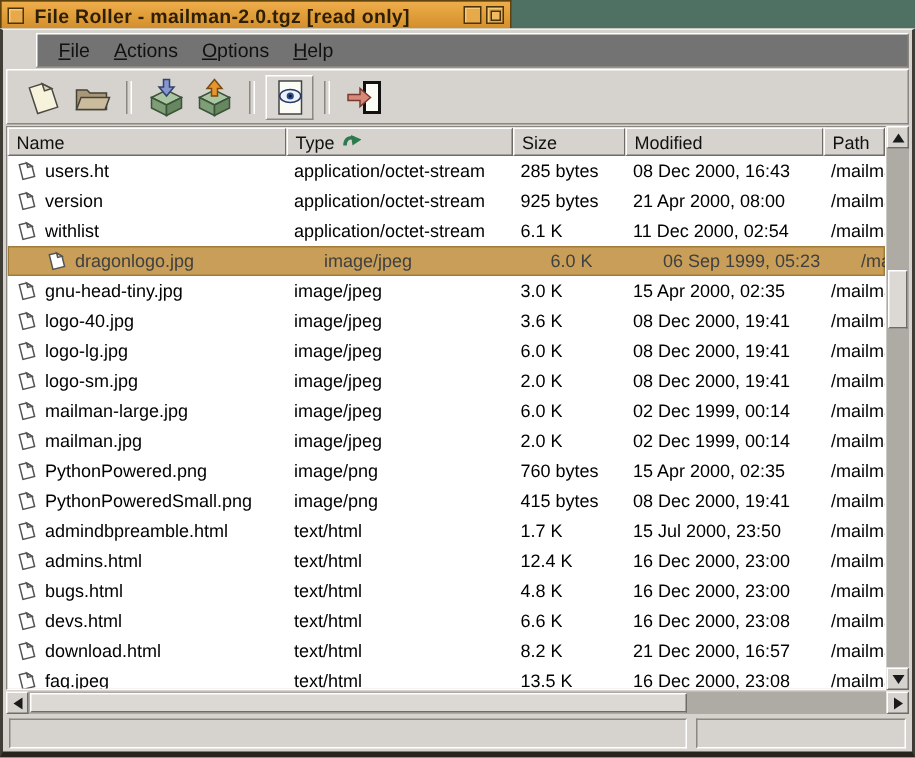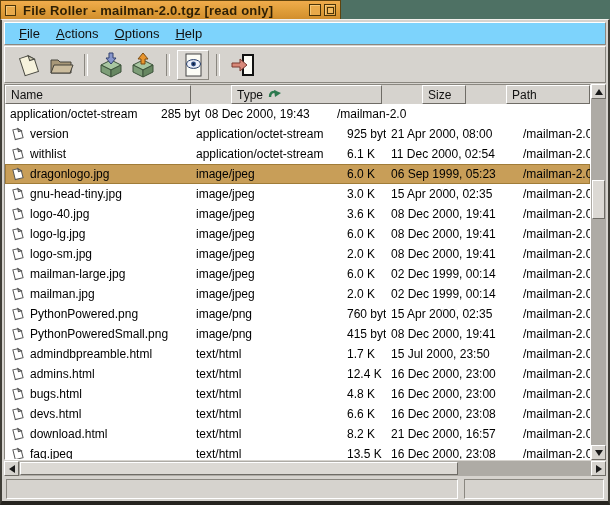--- a/index.html
+++ b/index.html
@@ -29,7 +29,7 @@
 
   
   .menubar{height:23px;box-sizing:border-box;display:flex;align-items:center;padding-left:6px;
-    background:#7dd3fc;margin-bottom:1px;}
+    background:#737373;margin-bottom:1px;margin-left:20px;}
   .menu-item{font-size:13px;color:#111;padding:3px 8px;cursor:default;}
   .menu-item u{text-decoration:underline;}
 

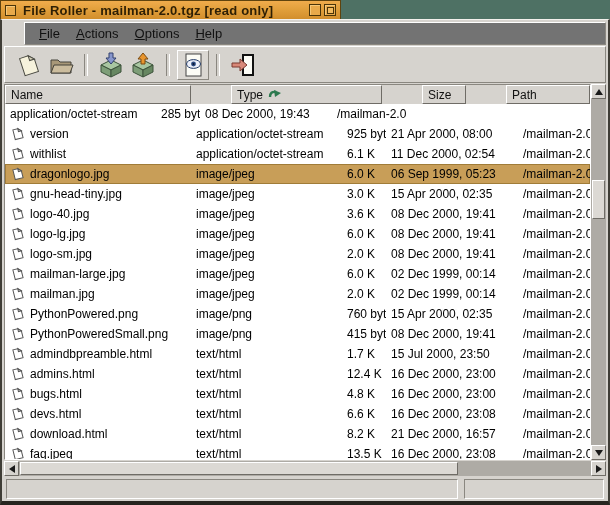--- a/index.html
+++ b/index.html
@@ -45,7 +45,7 @@
   .table-row-zone{flex:1;display:flex;min-height:0;}
   .list-frame{flex:1;display:flex;flex-direction:column;box-sizing:border-box;
     border:1px solid #8a8780;border-right-color:#fff;border-bottom-color:#fff;min-width:0;}
-  .hdr{display:flex;height:19px;flex:0 0 auto;background:#D6D3CE;gap:40px;}
+  .hdr{display:flex;height:19px;flex:0 0 auto;background:#D6D3CE;}
   .hdr-cell{box-sizing:border-box;display:flex;align-items:center;padding:0 5px;font-size:12px;color:#111;
     border-top:1px solid #fff;border-left:1px solid #fff;border-right:1px solid #6f6c66;border-bottom:1px solid #6f6c66;
     white-space:nowrap;overflow:hidden;background:#D6D3CE;}

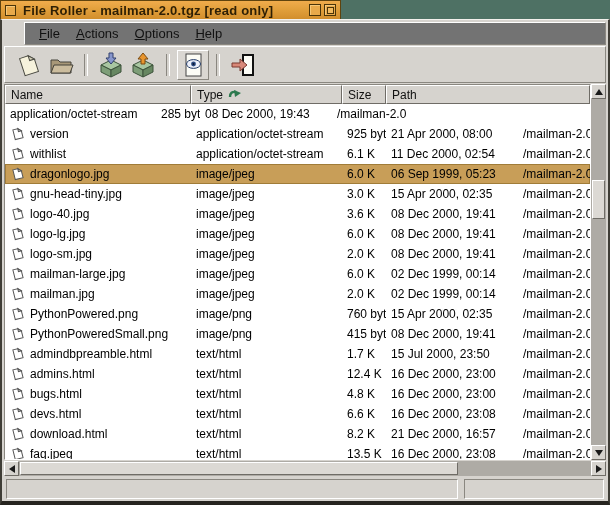--- a/index.html
+++ b/index.html
@@ -51,7 +51,7 @@
     white-space:nowrap;overflow:hidden;background:#D6D3CE;}
   .c0{width:186px;flex:0 0 auto;}
   .c1{width:151px;flex:0 0 auto;}
-  .c2{width:44px;flex:0 0 auto;}
+  .c2{width:75px;flex:0 0 auto;}
   .c3{width:132px;flex:0 0 auto;}
   .c4{flex:1;min-width:0;}
   .viewport{flex:1;background:#fff;overflow:hidden;position:relative;}

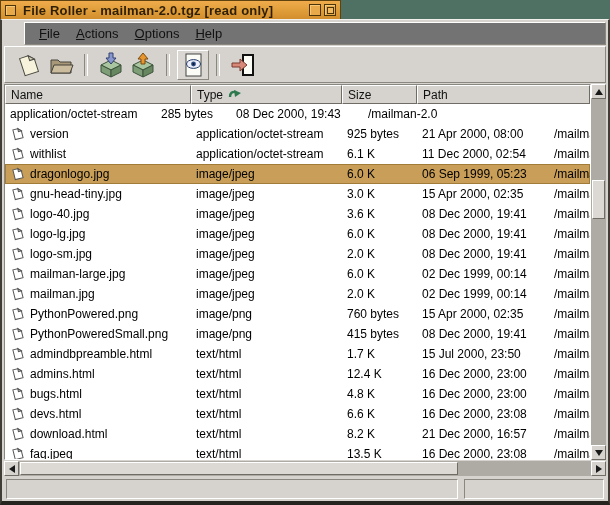--- a/index.html
+++ b/index.html
@@ -190,6 +190,9 @@
             <div class="hdr-cell c2">
                 <span>Size</span>
               </div>
+            <div class="hdr-cell c3">
+                <span>Modified</span>
+              </div>
             <div class="hdr-cell c4">
                 <span>Path</span>
               </div>

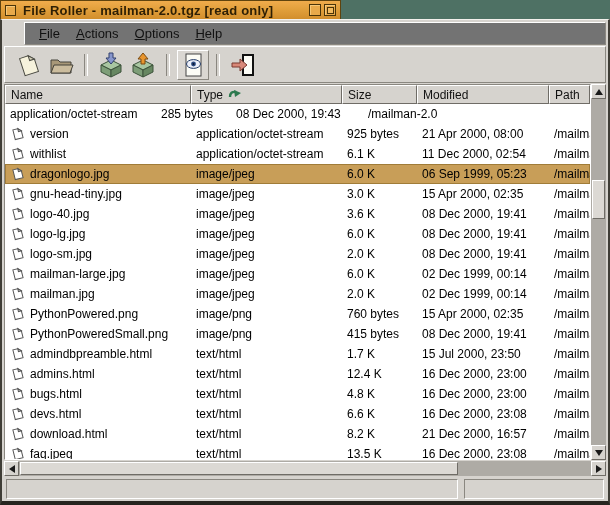--- a/index.html
+++ b/index.html
@@ -199,6 +199,17 @@
           </div>
           <div class="viewport">
               <div class="frow">
+                <div class="cell c0 name-cell">
+                  <span class="file-ico">
+                    <svg width="13" height="14" viewBox="0 0 13 14">
+                      <g transform="rotate(-14 6 7)">
+                        <path d="M3 2 L8 2 L11 5 L11 12 L3 12 Z" fill="#fff" stroke="#555"></path>
+                        <path d="M8 2 L8 5 L11 5 Z" fill="#ddd" stroke="#555"></path>
+                      </g>
+                    </svg>
+                  </span>
+                  <span>users.ht</span>
+                </div>
                 <div class="cell c1">application/octet-stream</div>
                 <div class="cell c2">285 bytes</div>
                 <div class="cell c3">08 Dec 2000, 19:43</div>

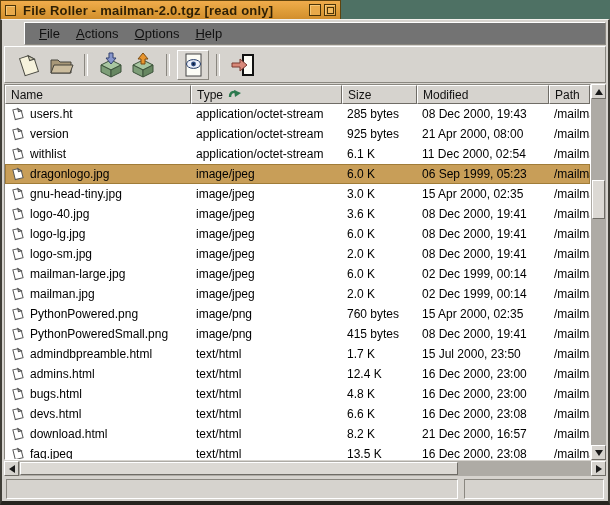--- a/index.html
+++ b/index.html
@@ -212,7 +212,7 @@
                 </div>
                 <div class="cell c1">application/octet-stream</div>
                 <div class="cell c2">285 bytes</div>
-                <div class="cell c3">08 Dec 2000, 19:43</div>
+                <div class="cell c3">08 Dec 2000, 16:43</div>
                 <div class="cell c4">/mailman-2.0</div>
               </div>
               <div class="frow">

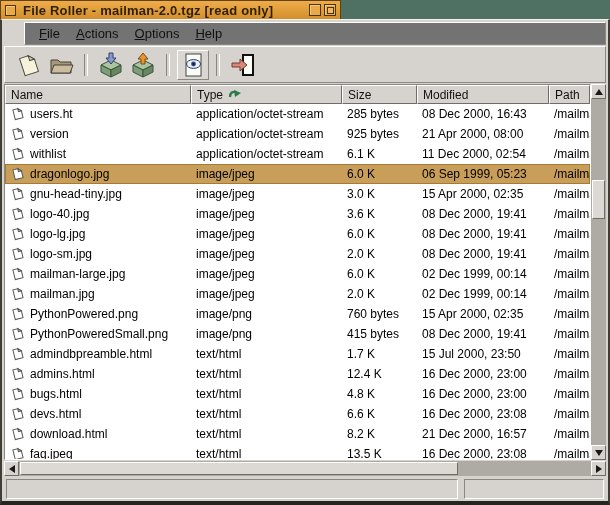--- a/index.html
+++ b/index.html
@@ -58,7 +58,7 @@
   .frow{display:flex;height:20px;align-items:center;font-size:12px;color:#000;white-space:nowrap;}
   .frow .cell{box-sizing:border-box;padding:0 5px;overflow:hidden;white-space:nowrap;}
   .frow .name-cell{display:flex;align-items:center;gap:6px;padding-left:6px;}
-  .frow.selected{background:var(--selection,#C89E58);color:#000000;box-shadow:inset 0 0 0 1px #a07c38;}
+  .frow.selected{background:var(--selection,#C89E58);color:#404040;box-shadow:inset 0 0 0 1px #a07c38;padding-left:20px;}
   .file-ico{flex:0 0 auto;display:inline-flex;}
 
   

